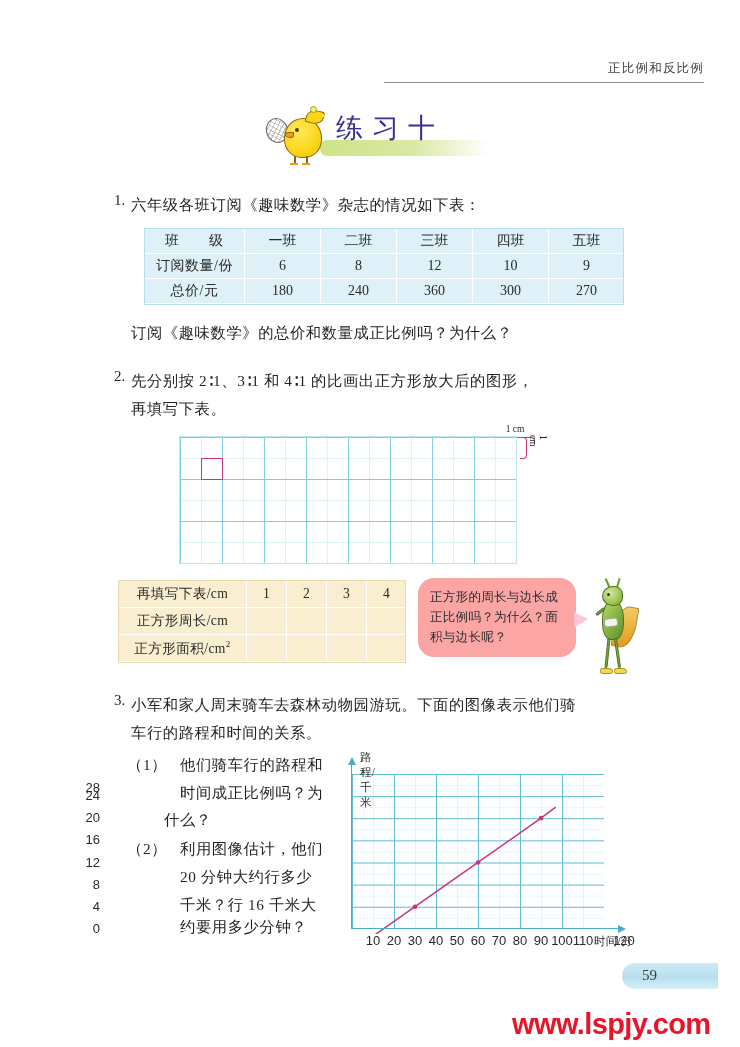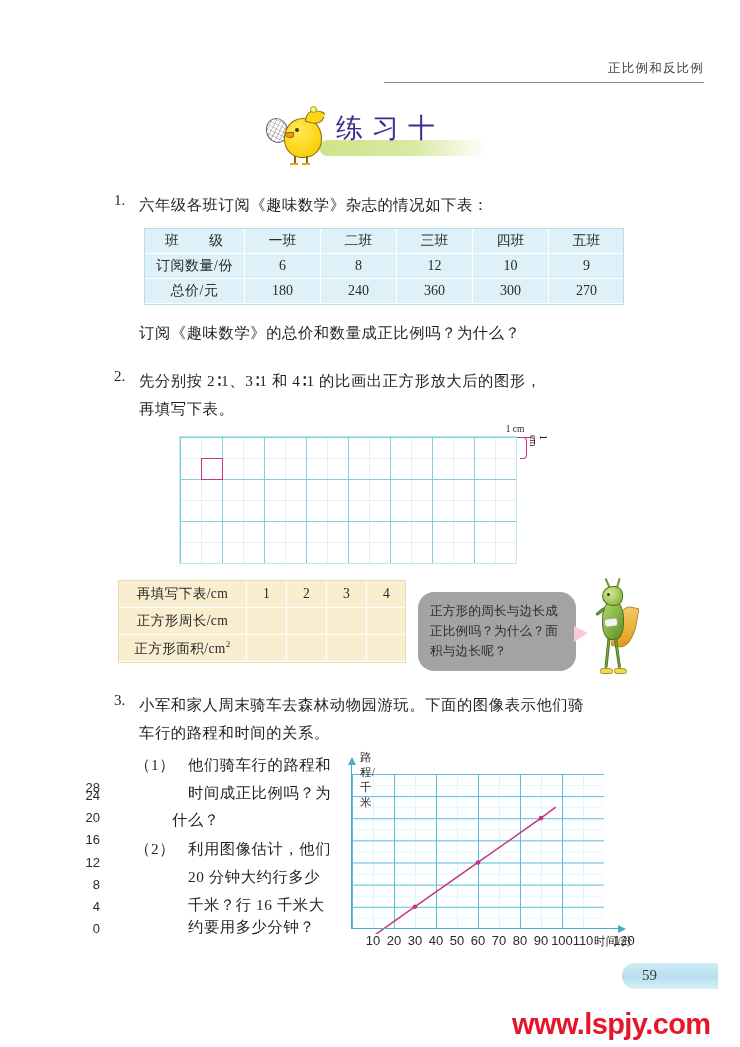--- a/index.html
+++ b/index.html
@@ -102,7 +102,6 @@
     letter-spacing: 0.6px;
     font-family: "Liberation Serif", serif;
     color: #231f20;
-    margin-left: 8px;
   }
 
   

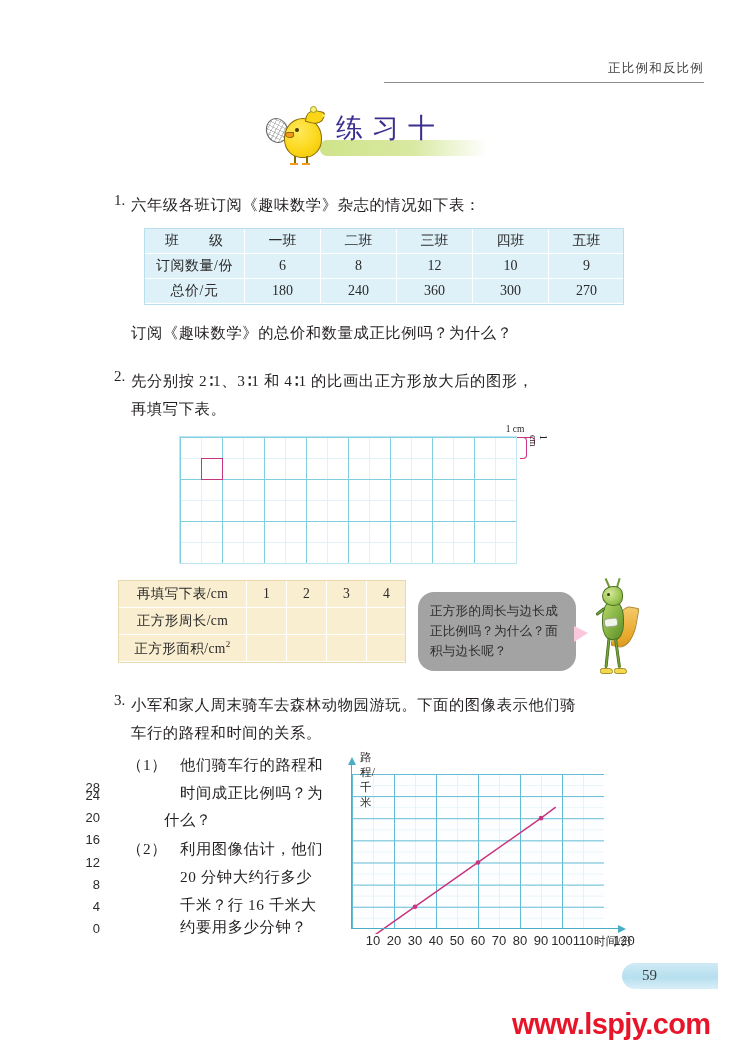--- a/index.html
+++ b/index.html
@@ -201,12 +201,11 @@
   .bubble {
     position:absolute; left: 418px; top: 578px;
     width: 158px; padding: 9px 11px 10px 12px;
-    background: #a3a3a3;
+    background: #fca5a5;
     border-radius: 16px;
     font-size: 12.6px; line-height: 20px;
     color: #2b2b2b; letter-spacing: .2px;
     font-family: "Liberation Serif", serif;
-    margin-top: 14px;
   }
   .bubble .tail {
     position:absolute; right: -12px; top: 34px;

